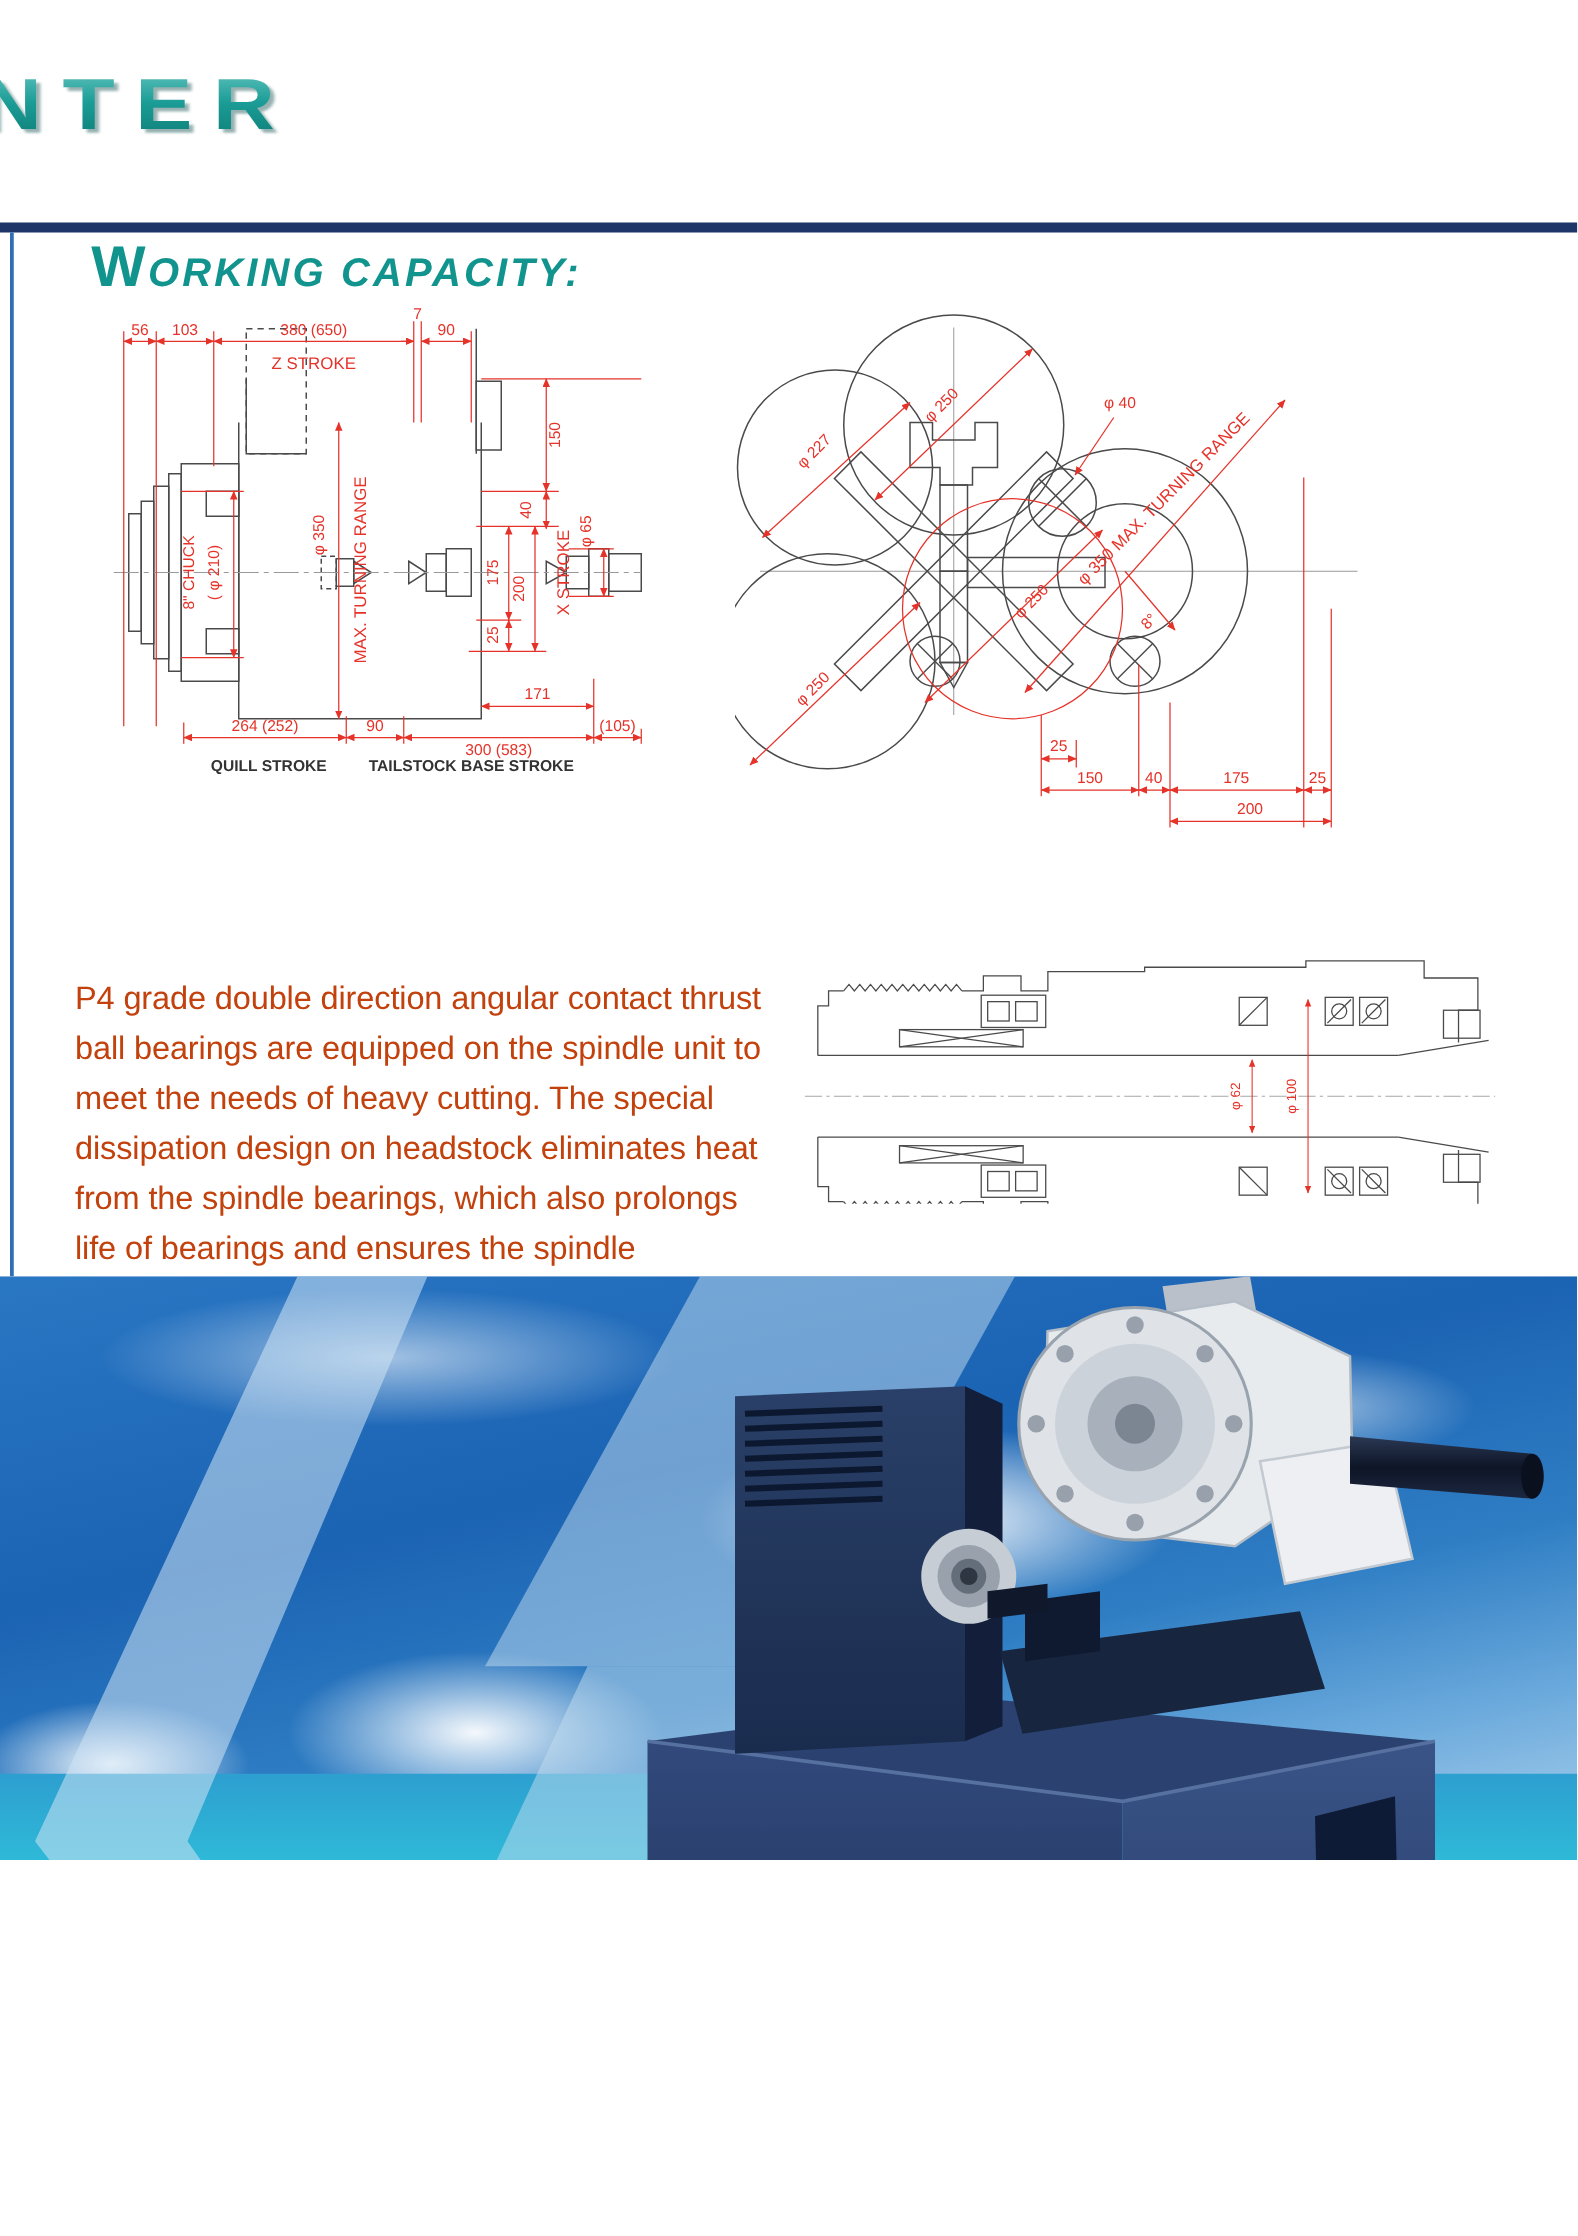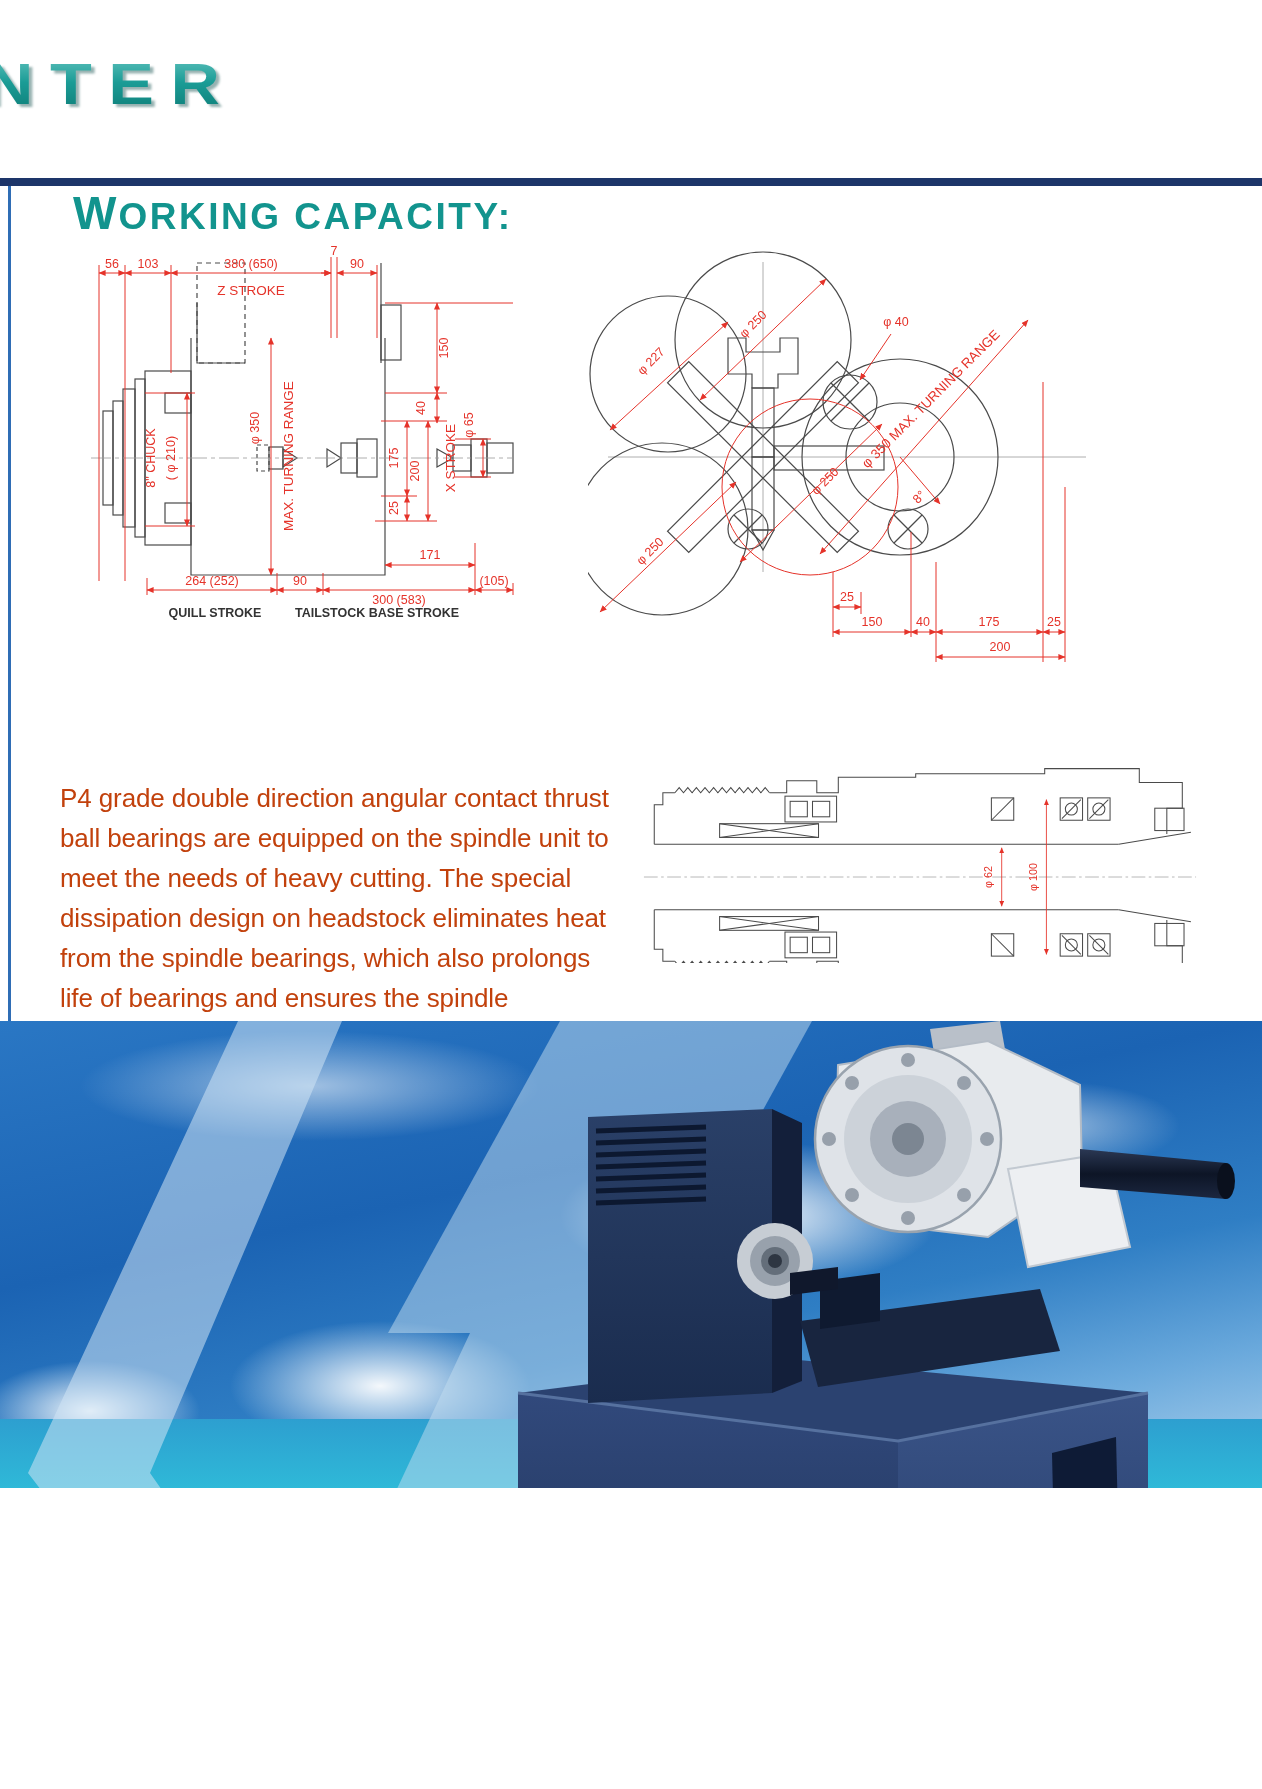--- a/index.html
+++ b/index.html
@@ -19,7 +19,7 @@
   
   .sec-title { position:absolute; color:#12948e; font-weight:bold; white-space:nowrap; }
   .sec-title .cap { font-size:46px; letter-spacing:2px; }
-  .sec-title .rest { font-size:37px; letter-spacing:2.5px; }
+  .sec-title .rest { font-size:32px; letter-spacing:2.5px;font-style:italic; }
   .t-working { left:73px; top:186px; }
   .t-spindle { left:58px; top:712px; }
 

